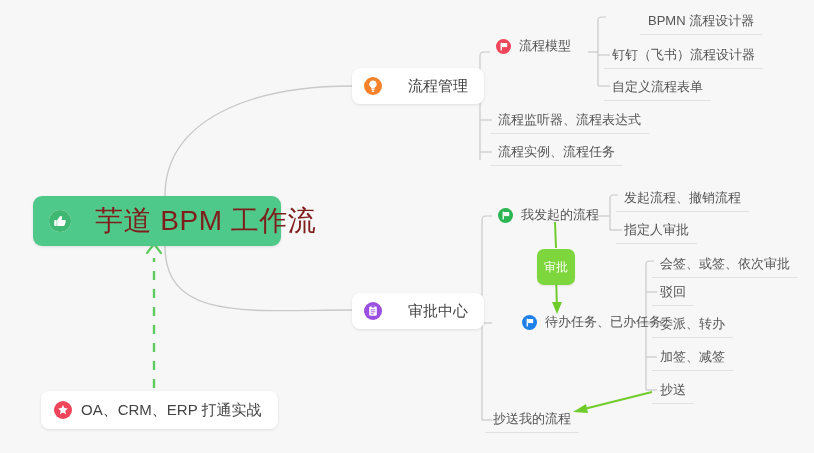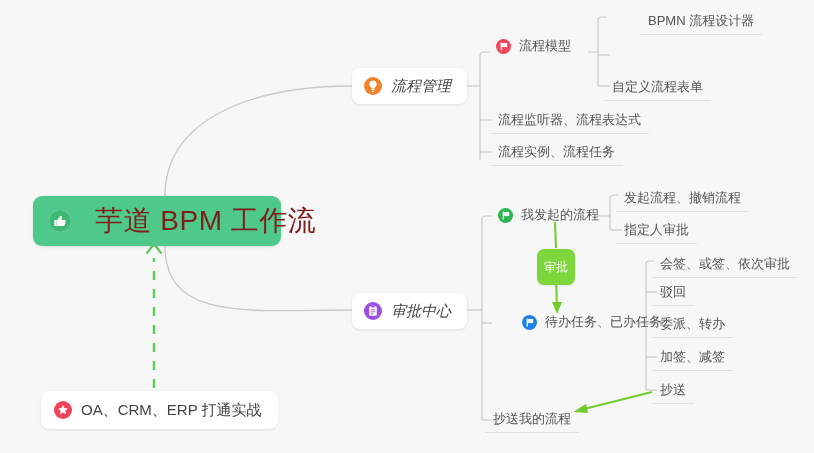--- a/index.html
+++ b/index.html
@@ -246,6 +246,9 @@
 
   <div class="leaf-node" style="left:640px; top:8px;">
     <span class="leaf-label">BPMN 流程设计器</span>
+  </div>
+  <div class="leaf-node" style="left:604px; top:42px;">
+    <span class="leaf-label">钉钉（飞书）流程设计器</span>
   </div>
   <div class="leaf-node" style="left:604px; top:74px;">
     <span class="leaf-label">自定义流程表单</span>

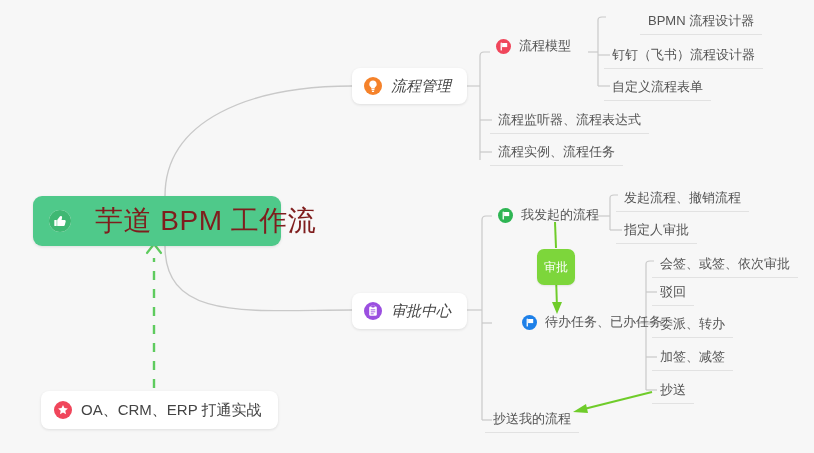--- a/index.html
+++ b/index.html
@@ -68,8 +68,7 @@
   .branch-label {
     color: #444444;
     font-size: 15px;
-    margin-left: 9px;
-    font-style: italic;
+    margin-left: 26px;
   }
 
   

